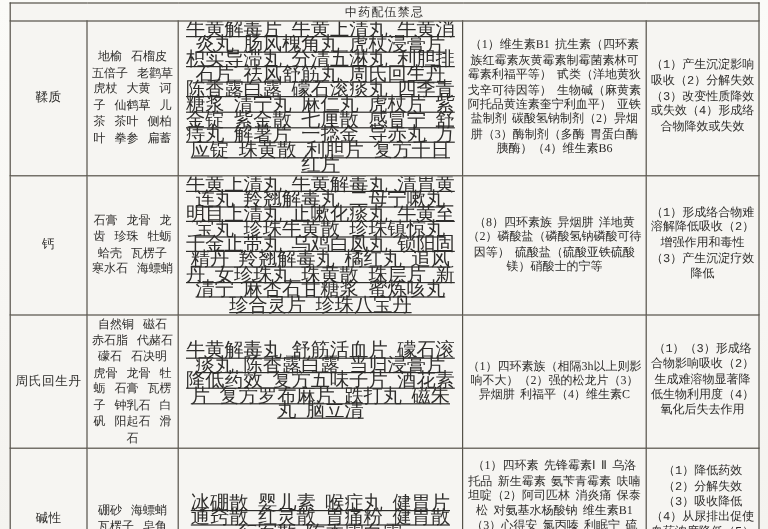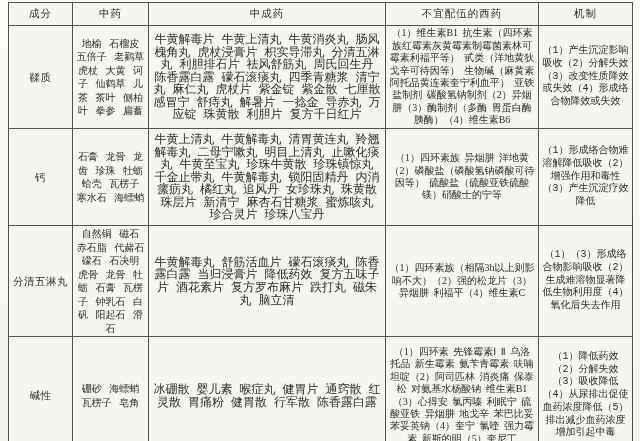--- a/index.html
+++ b/index.html
@@ -53,6 +53,9 @@
         <col style="width:94px">
     </colgroup>
     <tbody>
+        <tr>
+      <td colspan="5" class="title-cell">中药配伍禁忌</td>
+    </tr>
     <tr class="head-row">
       <th>成分</th>
       <th>中药</th>

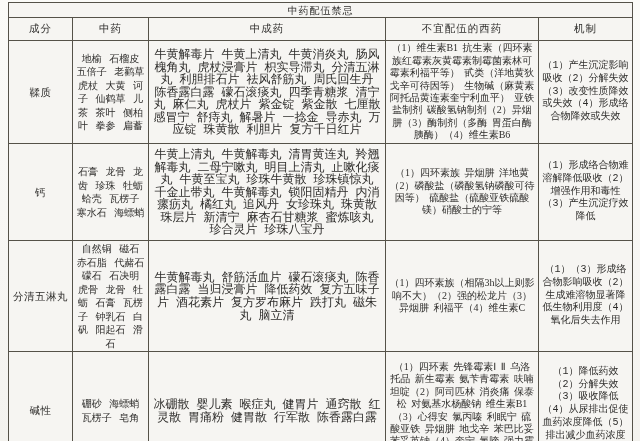--- a/index.html
+++ b/index.html
@@ -56,13 +56,6 @@
         <tr>
       <td colspan="5" class="title-cell">中药配伍禁忌</td>
     </tr>
-    <tr class="head-row">
-      <th>成分</th>
-      <th>中药</th>
-      <th>中成药</th>
-      <th>不宜配伍的西药</th>
-      <th>机制</th>
-    </tr>
 
     <tr class="r1">
       <td class="c-comp">鞣质</td>

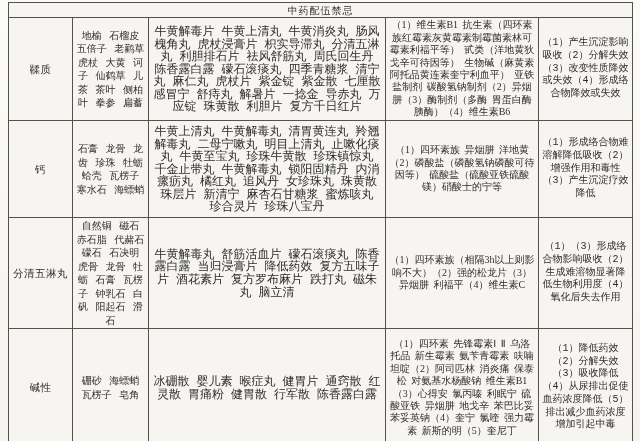--- a/index.html
+++ b/index.html
@@ -32,7 +32,7 @@
   .head-row th{font-size:10.5px;height:20px;letter-spacing:1px;}
   .c-comp{font-size:10.5px;line-height:13px;letter-spacing:.5px;margin-top:43px;}
   .c-herbs{font-size:10px;line-height:13.5px;word-spacing:5px;}
-  .c-patent{font-size:12px;line-height:12.6px;word-spacing:4px;}
+  .c-patent{font-size:16px;line-height:12.6px;word-spacing:4px;text-decoration:underline;}
   .c-west{font-size:10px;line-height:12.4px;word-spacing:2px;font-family:Liberation Serif, serif;}
   .c-mech{font-size:10px;line-height:12.8px;word-spacing:1px;font-family:Liberation Mono, monospace;}
   tr.r1 td{height:100px;}

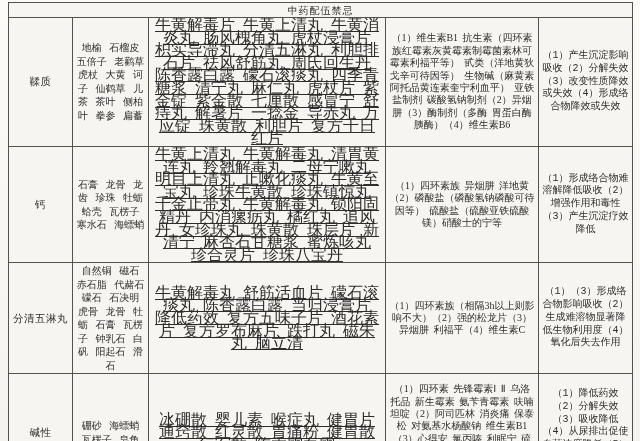--- a/index.html
+++ b/index.html
@@ -68,7 +68,7 @@
     <tr class="r2">
       <td class="c-comp">钙</td>
       <td class="c-herbs">石膏 龙骨 龙齿 珍珠 牡蛎 蛤壳 瓦楞子 寒水石 海螵蛸</td>
-      <td class="c-patent">牛黄上清丸 牛黄解毒丸 清胃黄连丸 羚翘解毒丸 二母宁嗽丸 明目上清丸 止嗽化痰丸 牛黄至宝丸 珍珠牛黄散 珍珠镇惊丸 千金止带丸 牛黄解毒丸 锁阳固精丹 内消瘰疬丸 橘红丸 追风丹 女珍珠丸 珠黄散 珠层片 新清宁 麻杏石甘糖浆 蜜炼咳丸 珍合灵片 珍珠八宝丹</td>
+      <td class="c-patent">牛黄上清丸 牛黄解毒丸 清胃黄连丸 羚翘解毒丸 二母宁嗽丸 明目上清丸 止嗽化痰丸 牛黄至宝丸 珍珠牛黄散 珍珠镇惊丸 千金止带丸 乌鸡白凤丸 锁阳固精丹 羚翘解毒丸 橘红丸 追风丹 女珍珠丸 珠黄散 珠层片 新清宁 麻杏石甘糖浆 蜜炼咳丸 珍合灵片 珍珠八宝丹</td>
       <td class="c-west">（1）四环素族 异烟肼 洋地黄（2）磷酸盐（磷酸氢钠磷酸可待因等） 硫酸盐（硫酸亚铁硫酸镁）硝酸士的宁等</td>
       <td class="c-mech">（1）形成络合物难溶解降低吸收（2）增强作用和毒性（3）产生沉淀疗效降低</td>
     </tr>

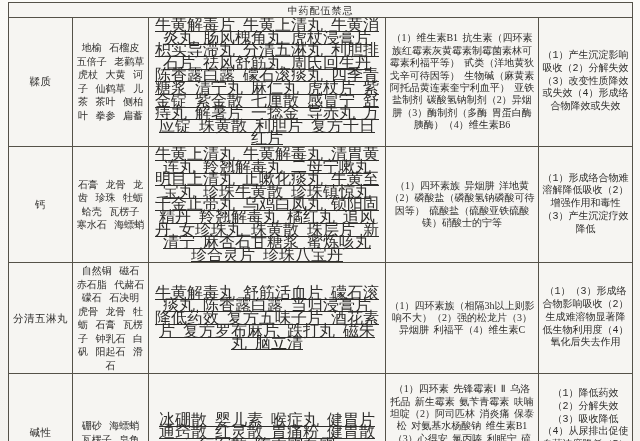--- a/index.html
+++ b/index.html
@@ -69,7 +69,7 @@
       <td class="c-comp">钙</td>
       <td class="c-herbs">石膏 龙骨 龙齿 珍珠 牡蛎 蛤壳 瓦楞子 寒水石 海螵蛸</td>
       <td class="c-patent">牛黄上清丸 牛黄解毒丸 清胃黄连丸 羚翘解毒丸 二母宁嗽丸 明目上清丸 止嗽化痰丸 牛黄至宝丸 珍珠牛黄散 珍珠镇惊丸 千金止带丸 乌鸡白凤丸 锁阳固精丹 羚翘解毒丸 橘红丸 追风丹 女珍珠丸 珠黄散 珠层片 新清宁 麻杏石甘糖浆 蜜炼咳丸 珍合灵片 珍珠八宝丹</td>
-      <td class="c-west">（1）四环素族 异烟肼 洋地黄（2）磷酸盐（磷酸氢钠磷酸可待因等） 硫酸盐（硫酸亚铁硫酸镁）硝酸士的宁等</td>
+      <td class="c-west">（8）四环素族 异烟肼 洋地黄（2）磷酸盐（磷酸氢钠磷酸可待因等） 硫酸盐（硫酸亚铁硫酸镁）硝酸士的宁等</td>
       <td class="c-mech">（1）形成络合物难溶解降低吸收（2）增强作用和毒性（3）产生沉淀疗效降低</td>
     </tr>
 

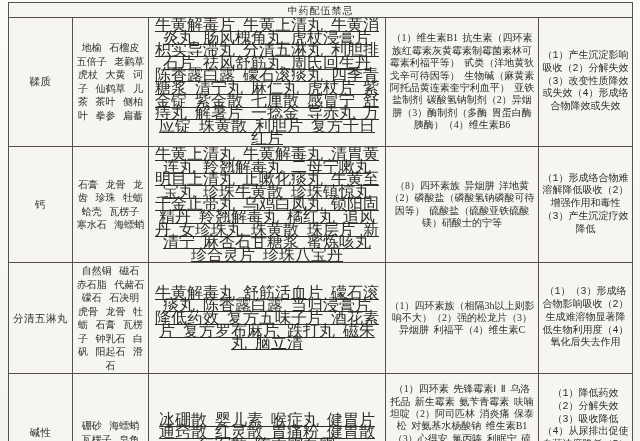--- a/index.html
+++ b/index.html
@@ -74,7 +74,7 @@
     </tr>
 
     <tr class="r3">
-      <td class="c-comp">分清五淋丸</td>
+      <td class="c-comp">周氏回生丹</td>
       <td class="c-herbs">自然铜 磁石 赤石脂 代赭石 礞石 石决明 虎骨 龙骨 牡蛎 石膏 瓦楞子 钟乳石 白矾 阳起石 滑石</td>
       <td class="c-patent">牛黄解毒丸 舒筋活血片 礞石滚痰丸 陈香露白露 当归浸膏片 降低药效 复方五味子片 酒花素片 复方罗布麻片 跌打丸 磁朱丸 脑立清</td>
       <td class="c-west">（1）四环素族（相隔3h以上则影响不大）（2）强的松龙片（3）异烟肼 利福平（4）维生素C</td>

